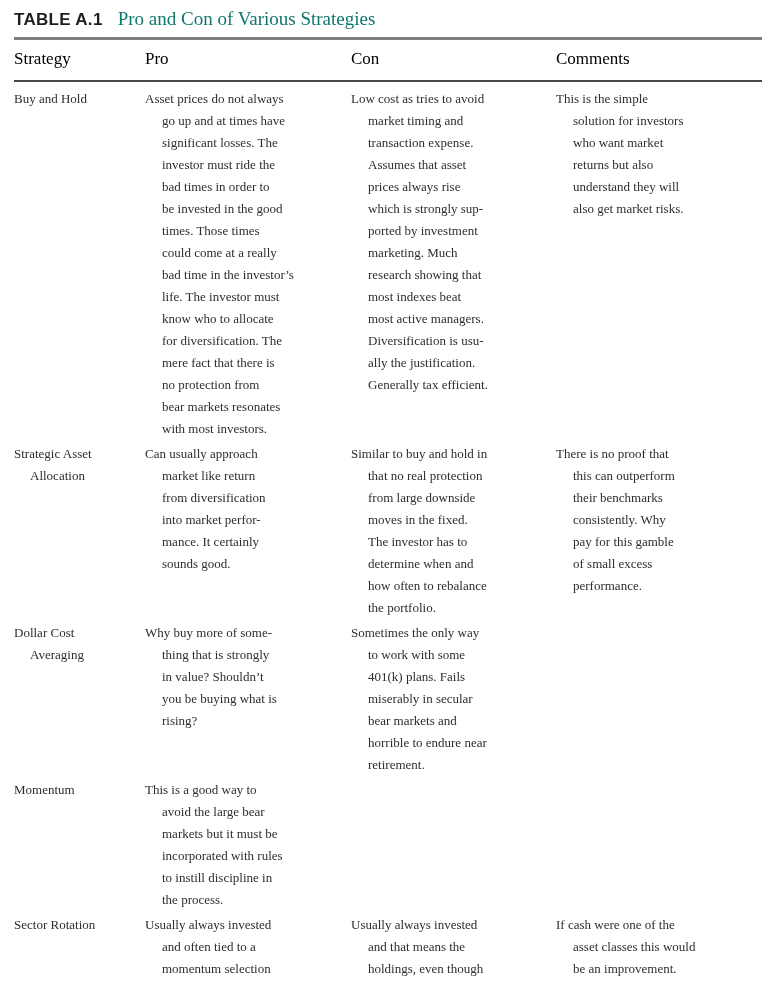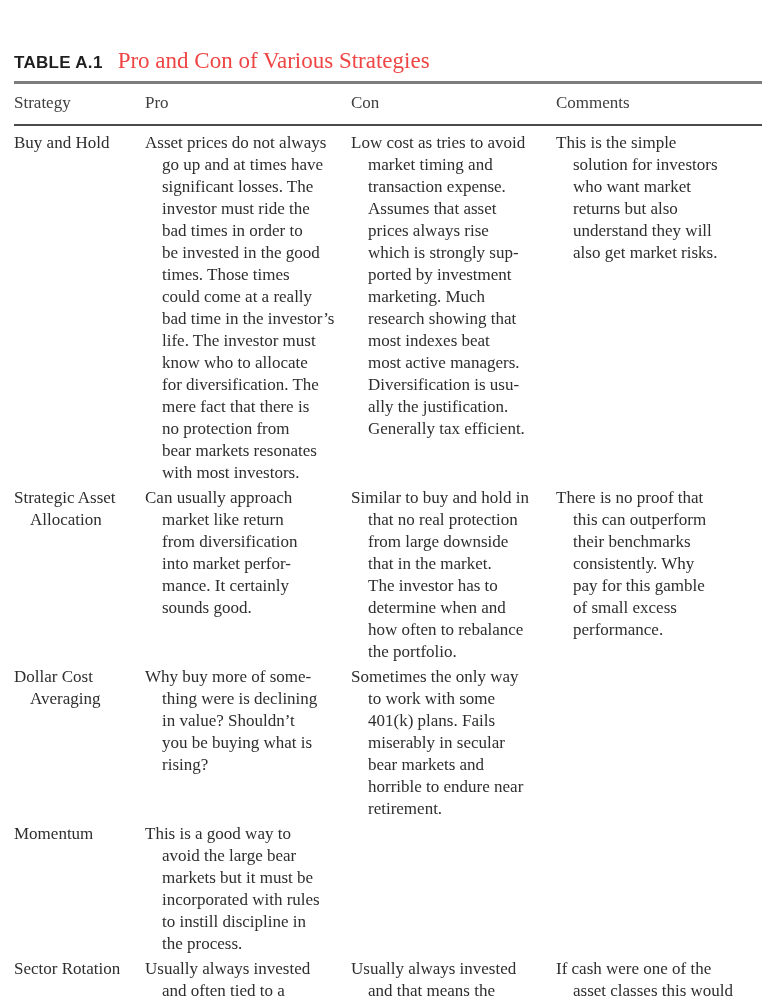--- a/index.html
+++ b/index.html
@@ -20,7 +20,6 @@
     font-family: "Liberation Serif", serif;
     color: #2e2e2e;
     background: #ffffff;
-    margin-top: 40px;
   }
   .caption {
     display: flex;

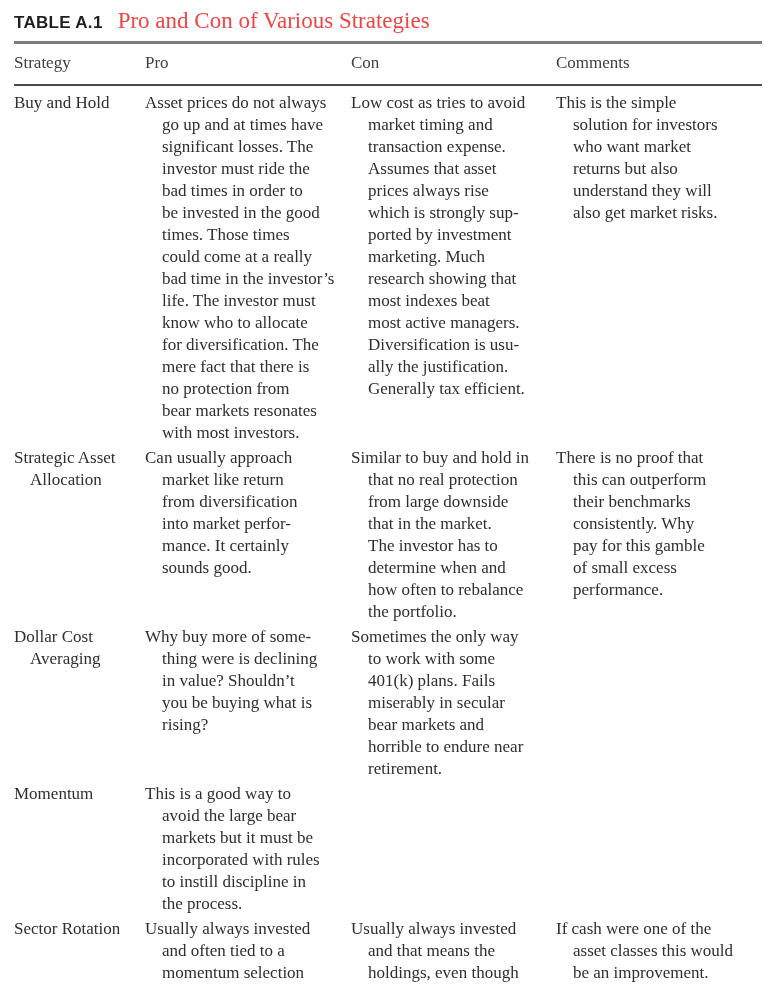--- a/index.html
+++ b/index.html
@@ -34,8 +34,8 @@
     color: #1f1f1f;
   }
   .caption-title {
-    font-size: 23px;
-    color: #ef4444;
+    font-size: 19px;
+    color: #0f766e;
   }
   .rule-top {
     height: 2.5px;

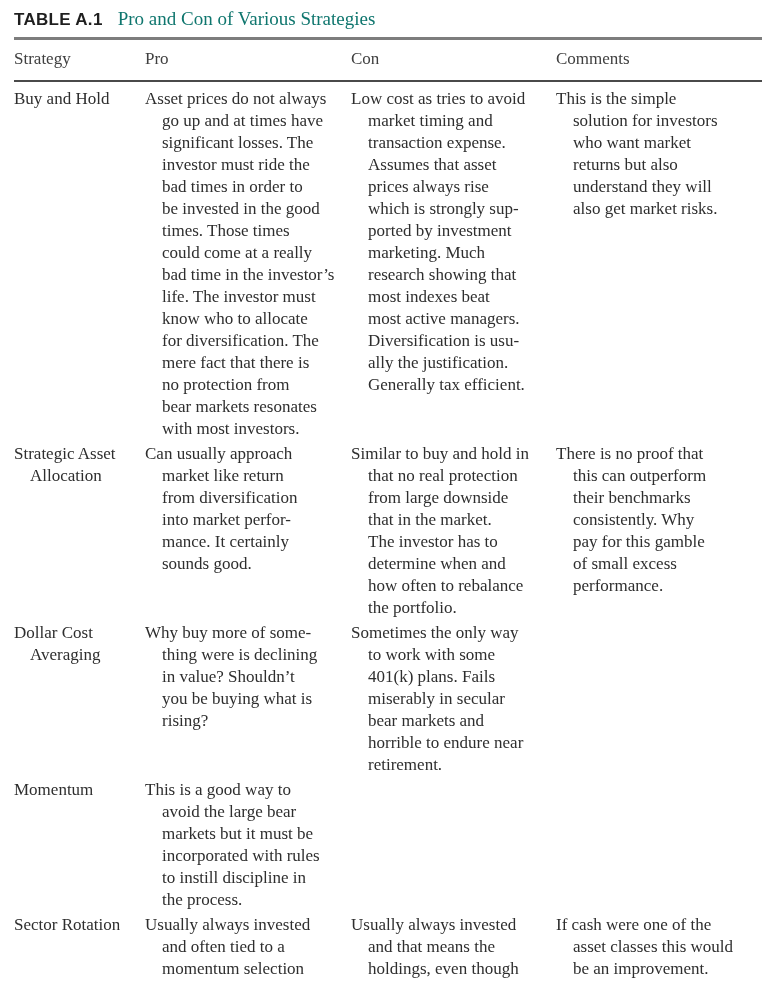--- a/index.html
+++ b/index.html
@@ -51,7 +51,7 @@
     font-size: 17px;
   }
   .col-header {
-    color: #404040;
+    color: #000000;
   }
   .rule-header {
     height: 2px;

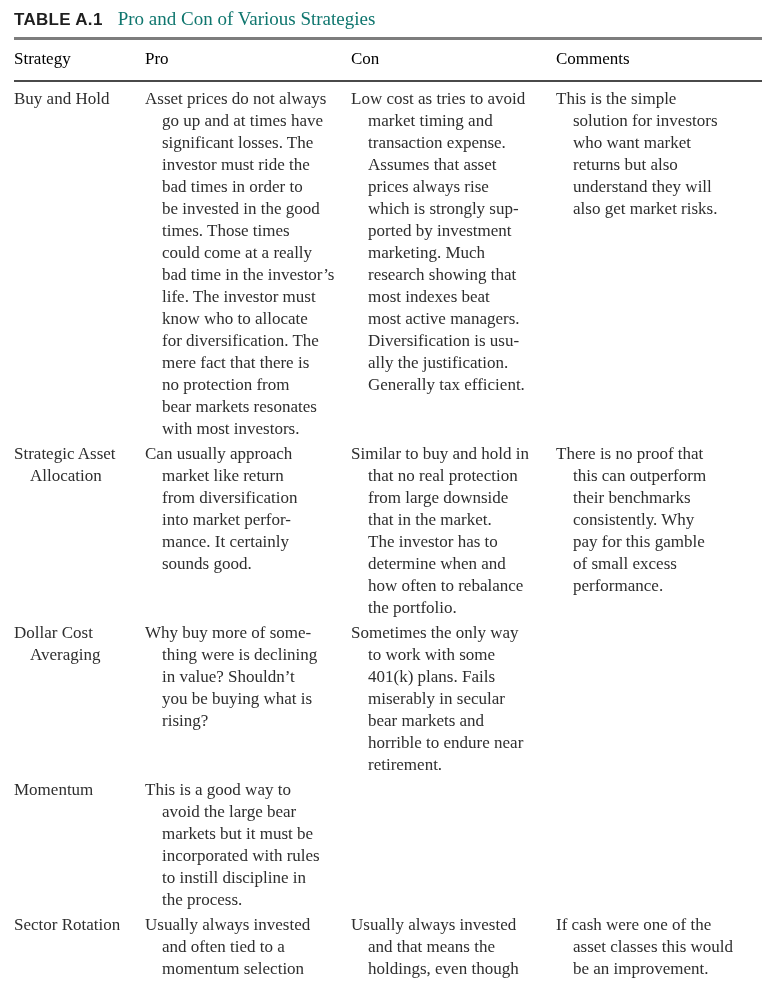--- a/index.html
+++ b/index.html
@@ -66,7 +66,7 @@
     margin-bottom: 3px;
   }
   .cell {
-    font-size: 17px;
+    font-size: 13px;
     line-height: 22px;
     white-space: pre-line;
     padding-left: 17px;

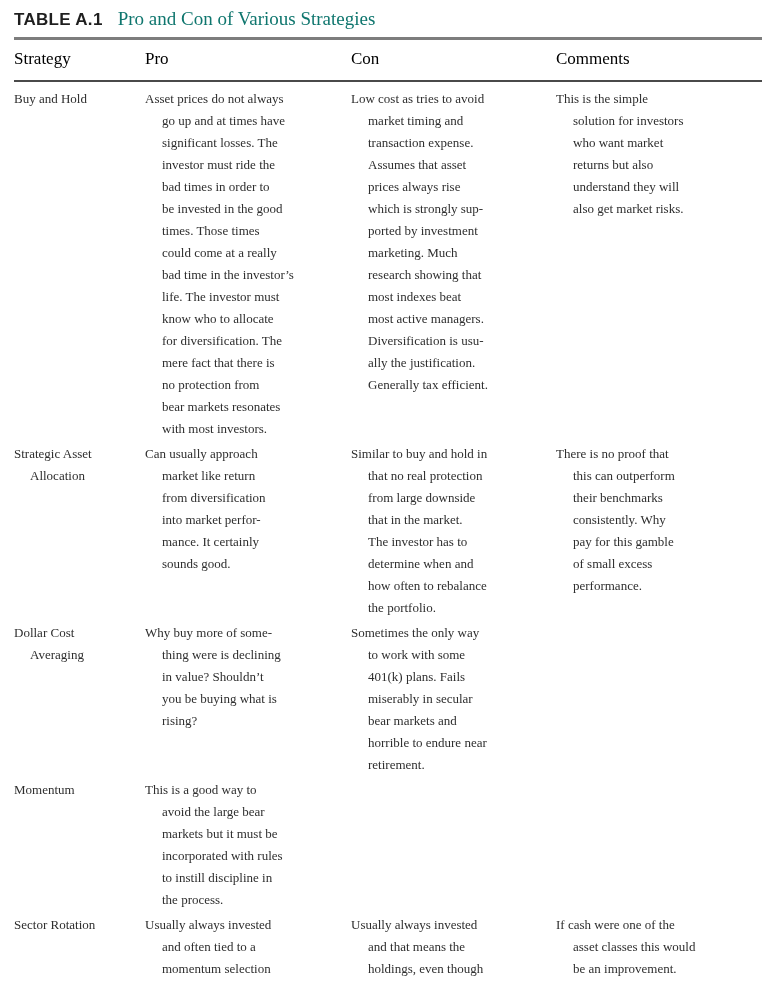--- a/index.html
+++ b/index.html
@@ -155,7 +155,7 @@
       <div class="cell">Similar to buy and hold in
 that no real protection
 from large downside
-that in the market.
+moves in the fixed.
 The investor has to
 determine when and
 how often to rebalance

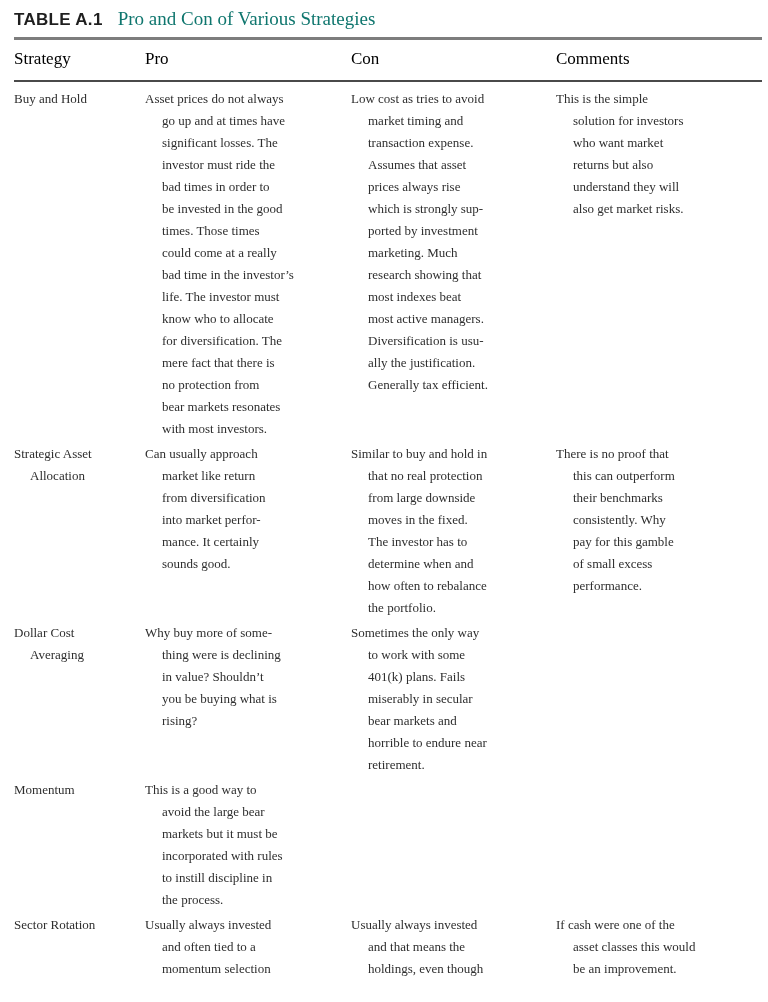--- a/index.html
+++ b/index.html
@@ -173,7 +173,7 @@
       <div class="cell strategy">Dollar Cost
 Averaging</div>
       <div class="cell">Why buy more of some-
-thing were is declining
+thing that is strongly
 in value? Shouldn’t
 you be buying what is
 rising?</div>

